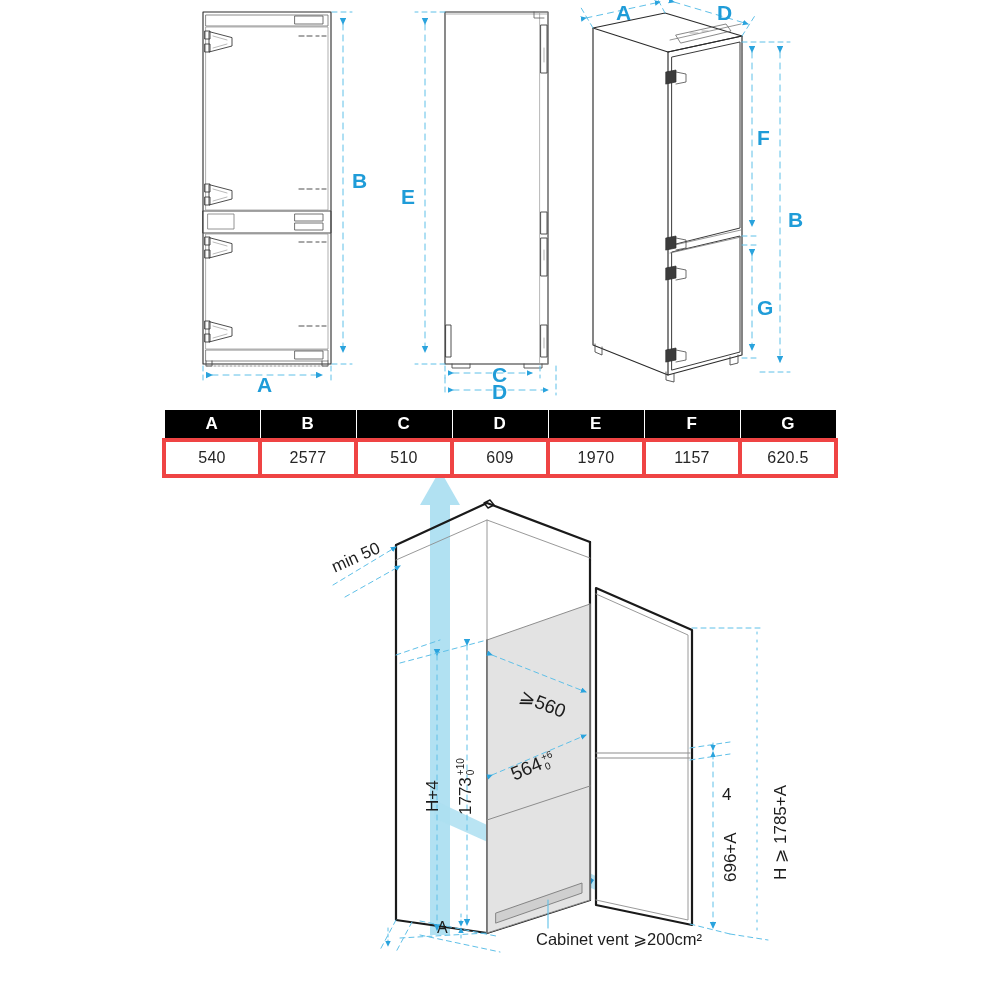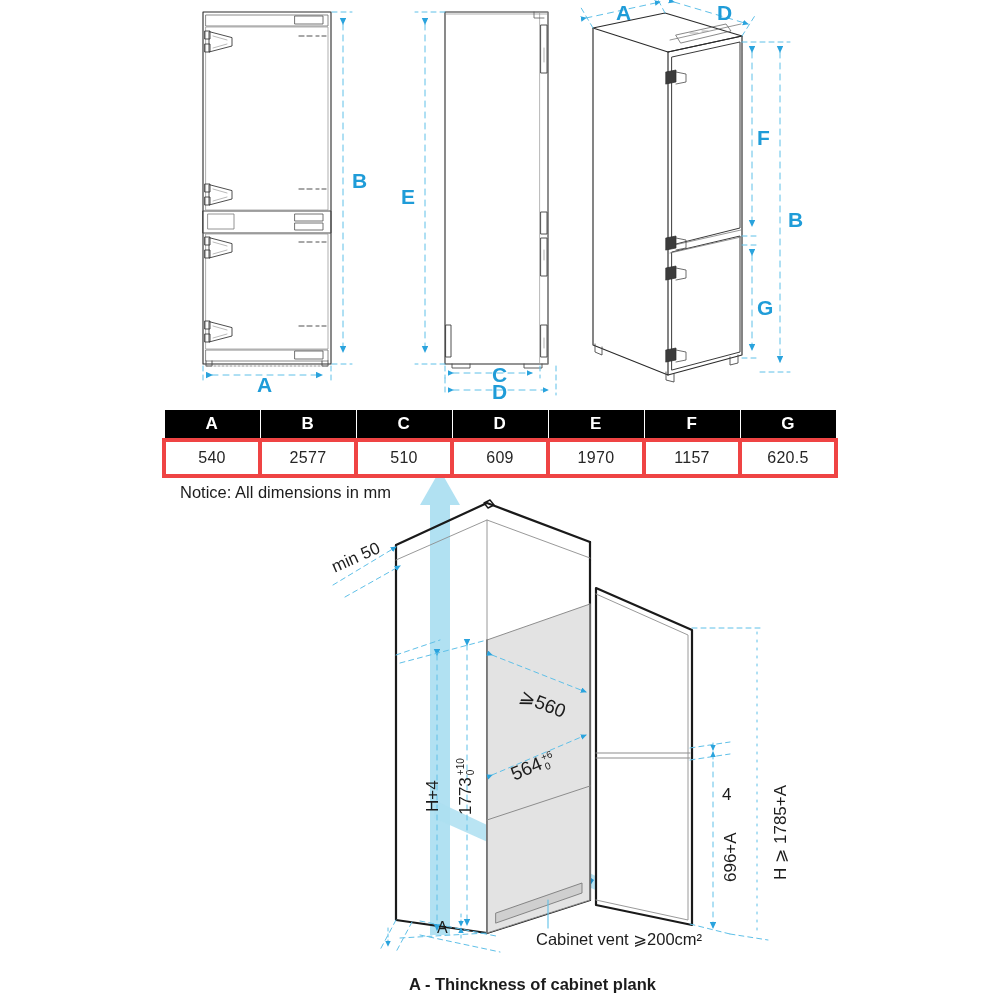--- a/index.html
+++ b/index.html
@@ -450,7 +450,6 @@
     </tbody>
   </table>
 
-  <div class="note">Notice: All dimensions in mm</div>
 
   <div class="dimtext rotneg" style="left:329px; top:560px; transform: rotate(-24deg);">min 50</div>
 

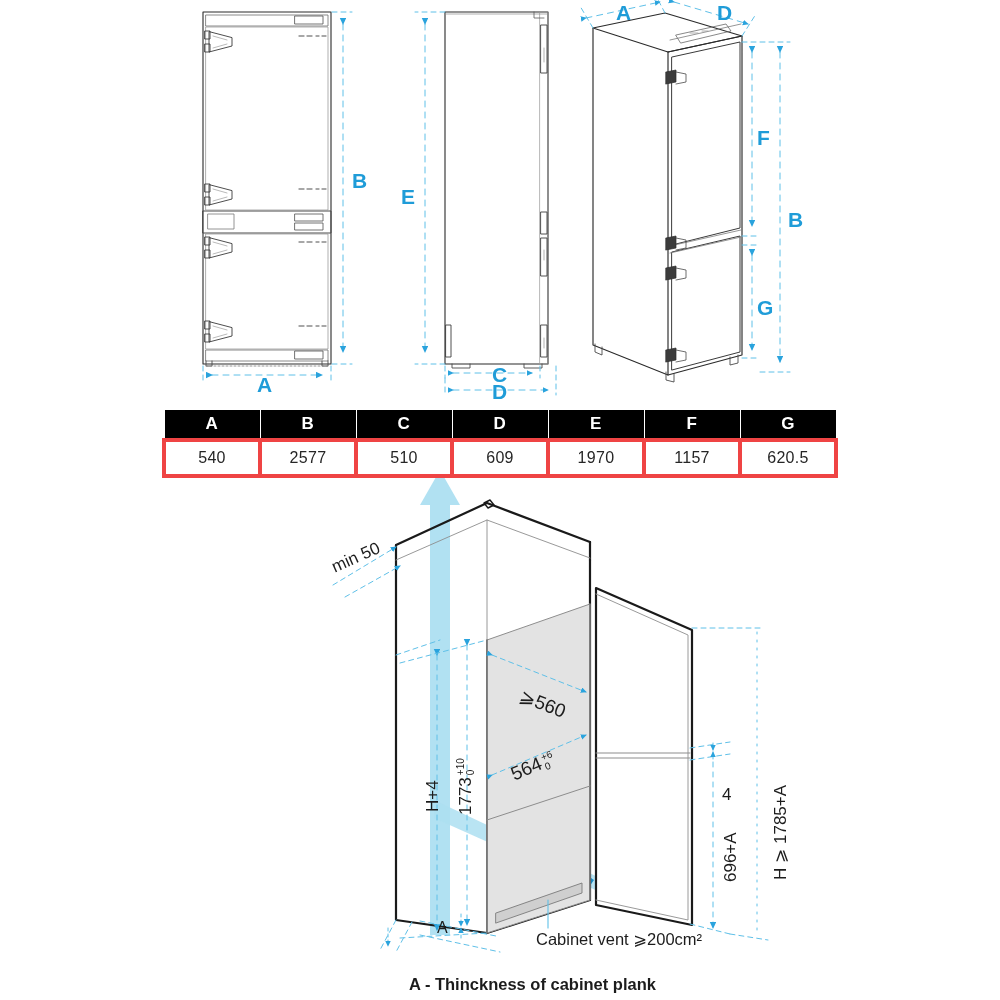--- a/index.html
+++ b/index.html
@@ -475,7 +475,6 @@
 
   <div class="vent-label">Cabinet vent  ⩾200cm²</div>
 
-  <div class="caption">A - Thinckness of cabinet plank</div>
 
 </div>
 

